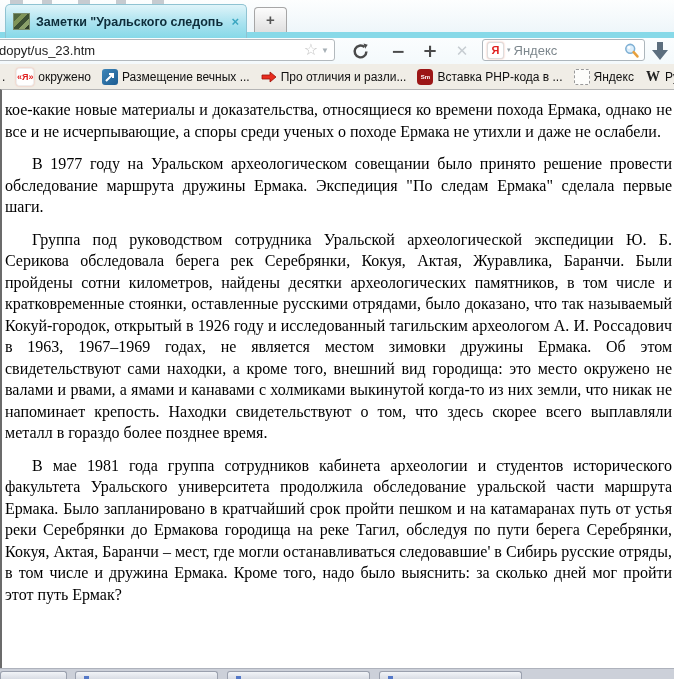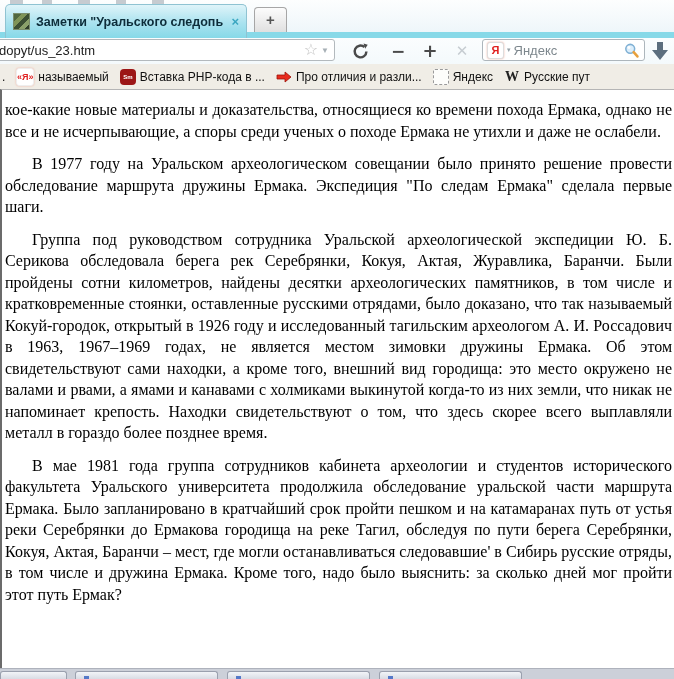--- a/index.html
+++ b/index.html
@@ -129,7 +129,7 @@
     </span>
     <span class="bm">
       <span class="bmicon ic-webmaster">«Я»</span>
-      <span>называемый</span>
+      <span>окружено</span>
     </span>
     <span class="bm">
       <span class="bmicon ic-redbadge">Sm</span>

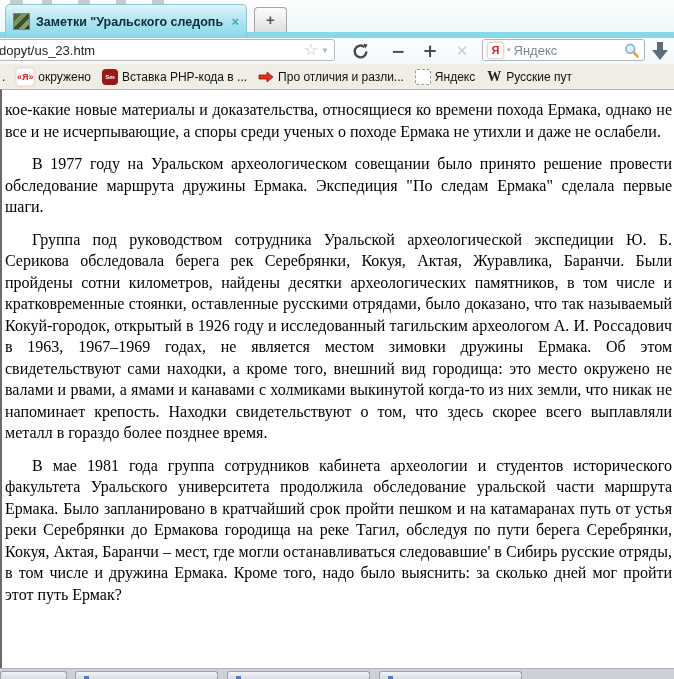--- a/index.html
+++ b/index.html
@@ -132,6 +132,14 @@
       <span>окружено</span>
     </span>
     <span class="bm">
+      <span class="bmicon ic-bluearrow">
+        <svg width="10" height="10" viewBox="0 0 10 10">
+            <path d="M1 9 7 3 M4 2 h4 v4" stroke="#fff" stroke-width="2" fill="none"></path>
+          </svg>
+      </span>
+      <span>Размещение вечных ...</span>
+    </span>
+    <span class="bm">
       <span class="bmicon ic-redbadge">Sm</span>
       <span>Вставка PHP-кода в ...</span>
     </span>

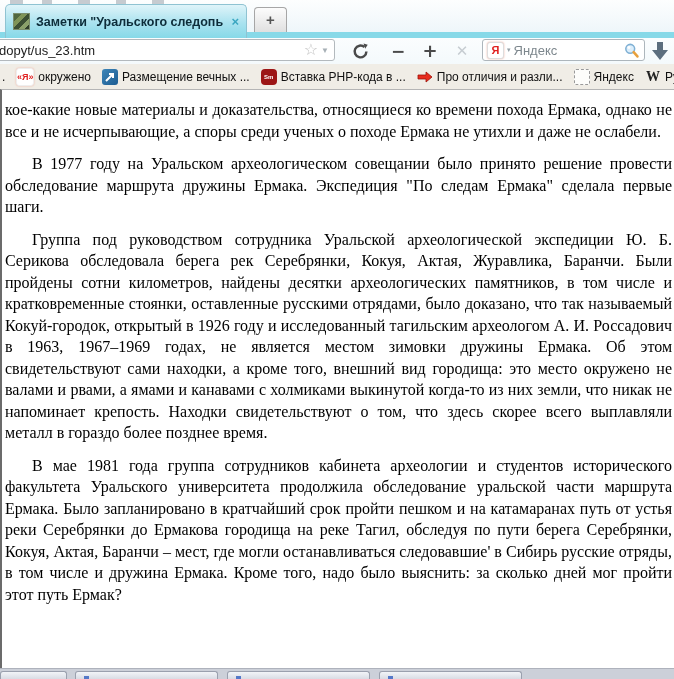--- a/index.html
+++ b/index.html
@@ -140,16 +140,16 @@
       <span>Размещение вечных ...</span>
     </span>
     <span class="bm">
-      <span class="bmicon ic-redbadge">Sm</span>
-      <span>Вставка PHP-кода в ...</span>
-    </span>
-    <span class="bm">
       <span class="bmicon">
         <svg width="16" height="12" viewBox="0 0 16 12">
             <path d="M1 4 h8 V1 l6 5 -6 5 V8 H1 z" fill="#e82c1e" stroke="#9c1208" stroke-width="0.8"></path>
           </svg>
       </span>
       <span>Про отличия и разли...</span>
+    </span>
+    <span class="bm">
+      <span class="bmicon ic-redbadge">Sm</span>
+      <span>Вставка PHP-кода в ...</span>
     </span>
     <span class="bm">
       <span class="bmicon ic-dashed"></span>

